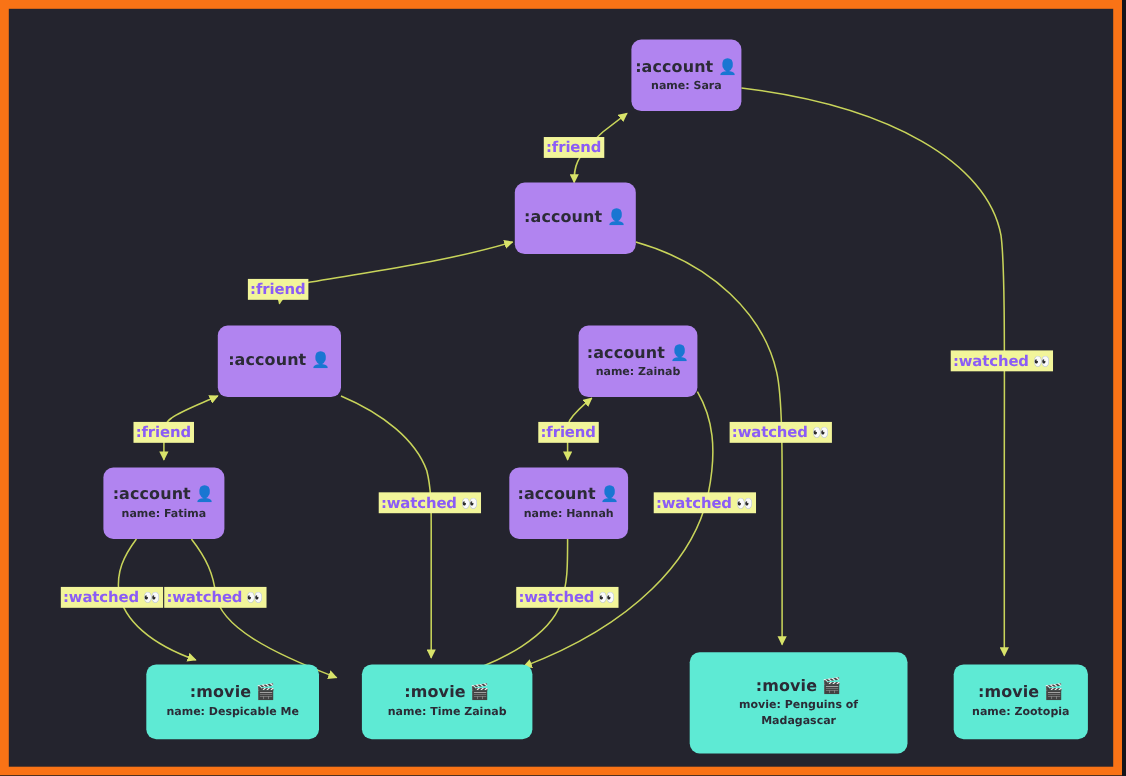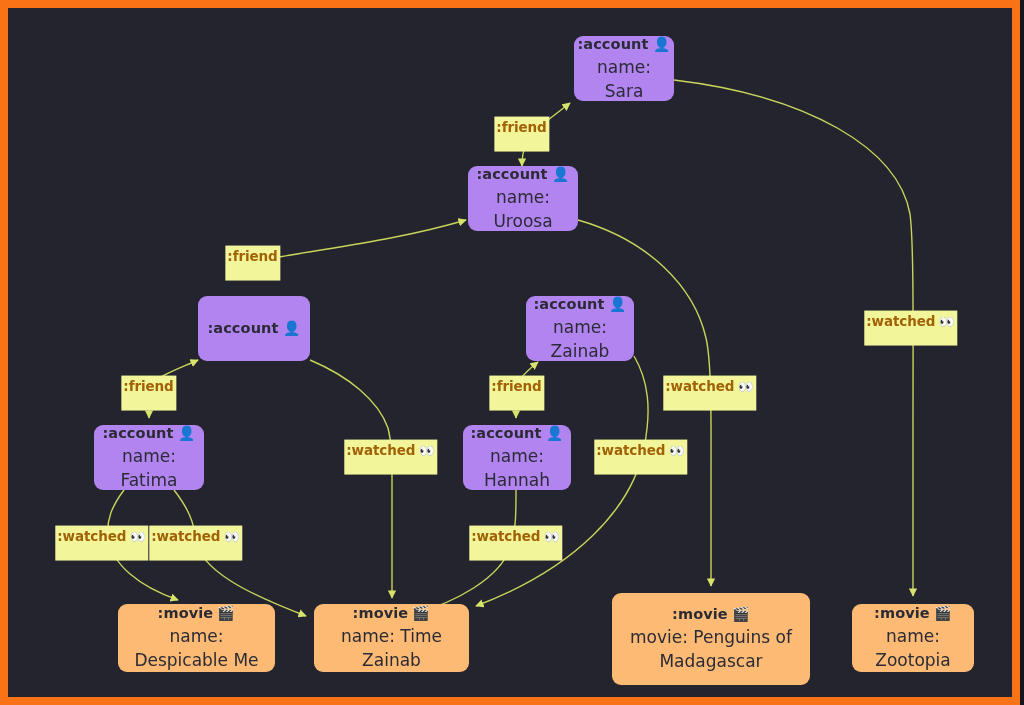--- a/index.html
+++ b/index.html
@@ -58,8 +58,8 @@
     font-size: 14px;
   }
   .node-prop {
-    font-size: 17px;
-    font-weight: 400;
+    font-size: 10px;
+    font-weight: 700;
     white-space: normal;
   }
   .edge-label {

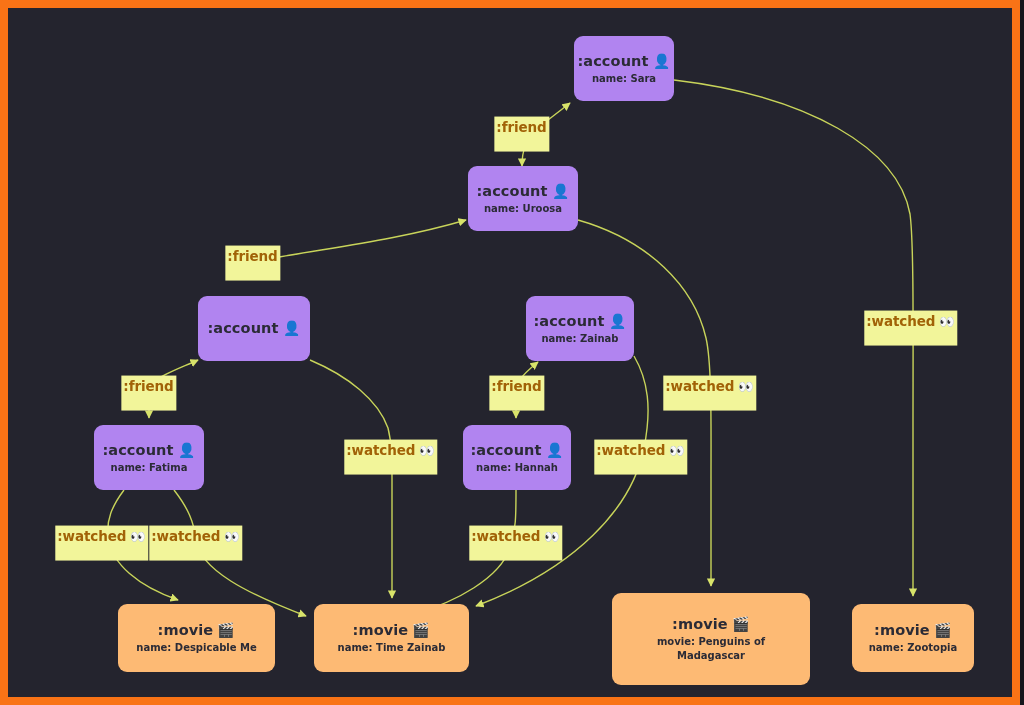--- a/index.html
+++ b/index.html
@@ -65,11 +65,11 @@
   .edge-label {
     position: absolute;
     background: #f2f59a;
-    color: #a16207;
+    color: #8b5cf6;
     font-size: 13.5px;
     font-weight: 700;
     line-height: 1.25;
-    padding: 2px 3px 16px 2px;
+    padding: 2px 3px 0 2px;
     white-space: nowrap;
     transform: translate(-50%, -50%);
     letter-spacing: -0.1px;

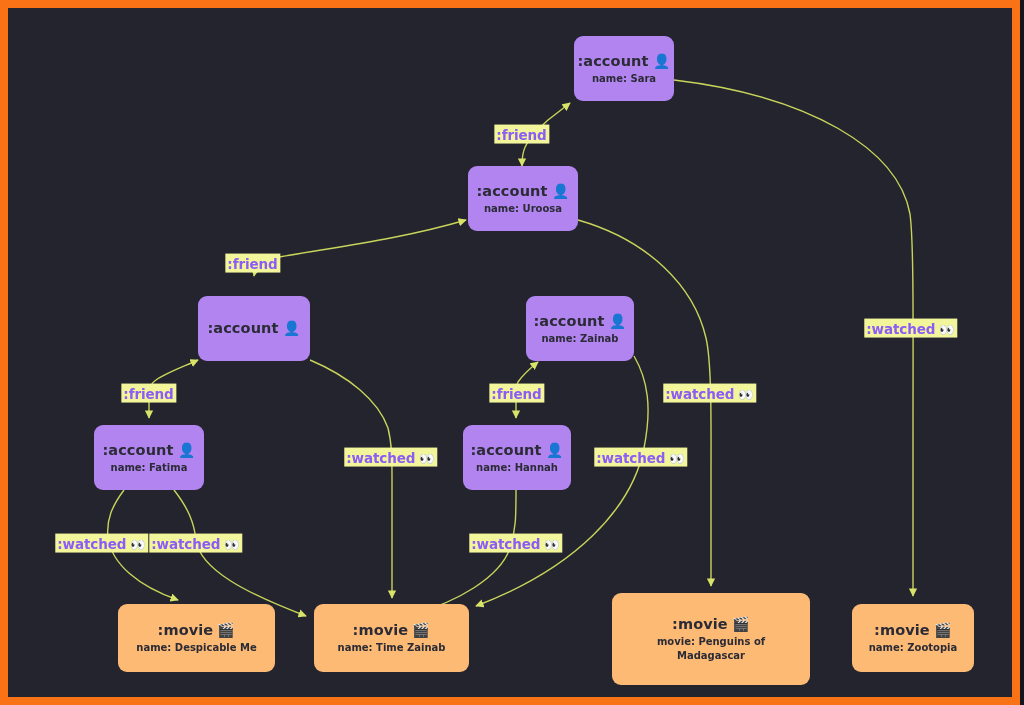--- a/index.html
+++ b/index.html
@@ -115,7 +115,6 @@
       </div>
       <div class="node account" style="left: 460px; top: 158px; width: 110px; height: 65px;">
         <div class="node-type">:account<span class="emoji"> 👤</span></div>
-        <div class="node-prop">name: Uroosa</div>
       </div>
       <div class="node account" style="left: 190px; top: 288px; width: 112px; height: 65px;">
         <div class="node-type">:account<span class="emoji"> 👤</span></div>

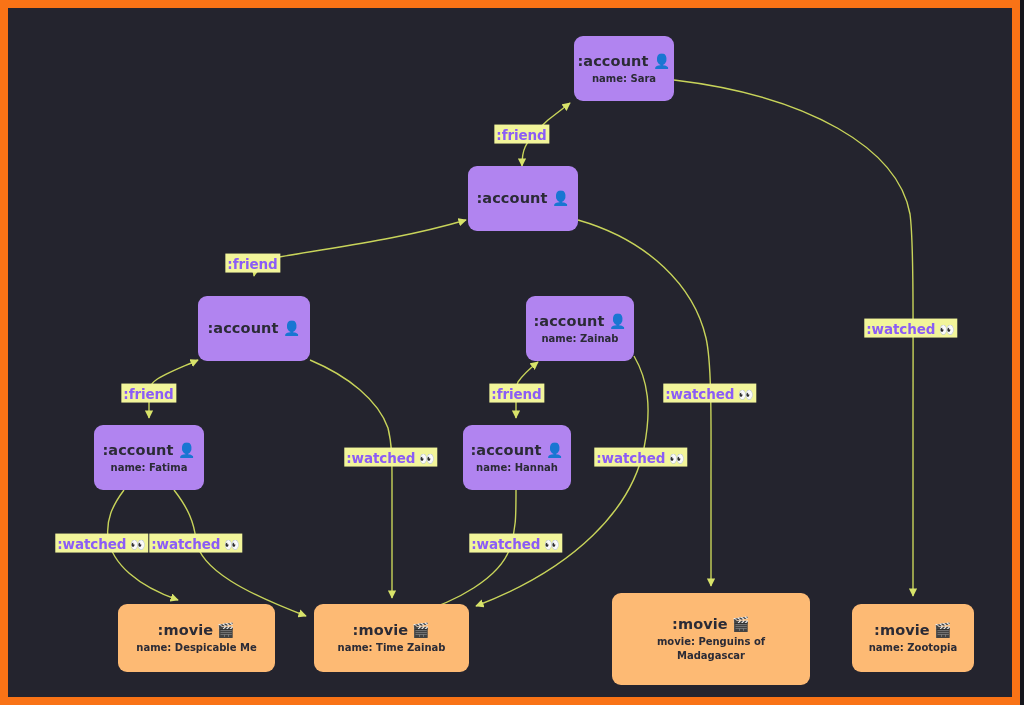--- a/index.html
+++ b/index.html
@@ -45,7 +45,8 @@
     background: #b184f0;
   }
   .node.movie {
-    background: #fdba74;
+    background: #5eead4;
+    margin-left: 15px;
   }
   .node-type {
     font-size: 14.5px;

